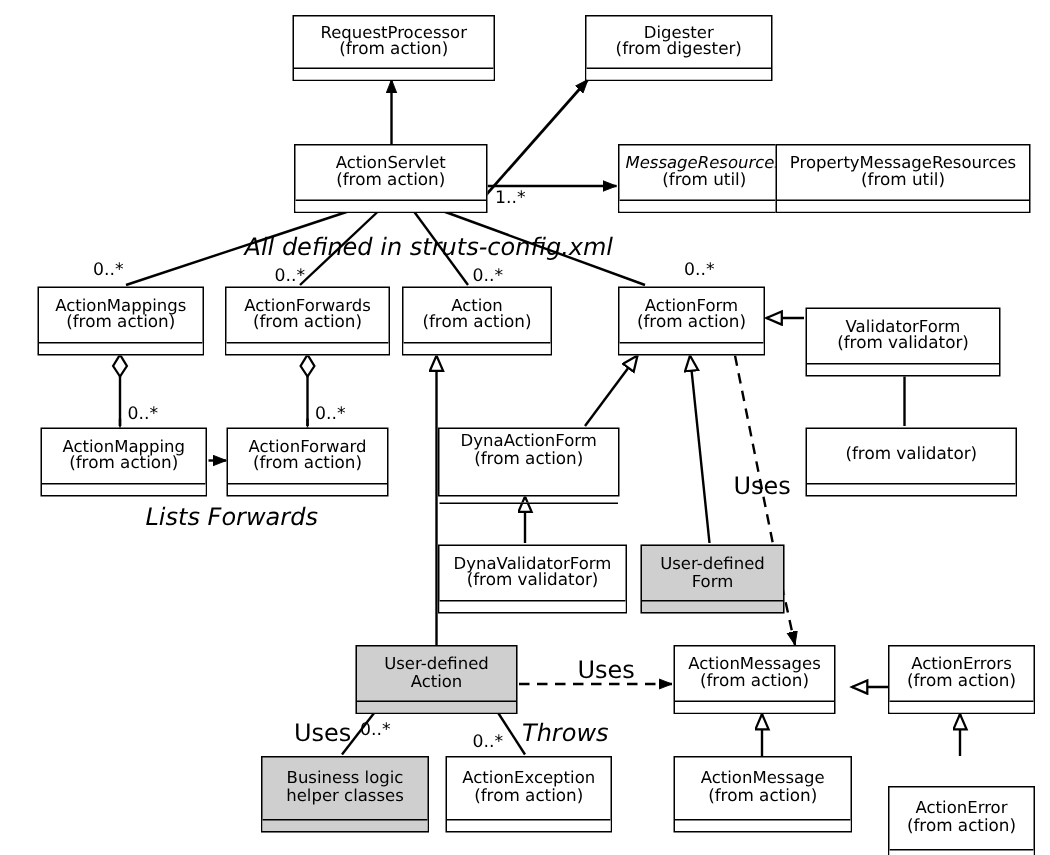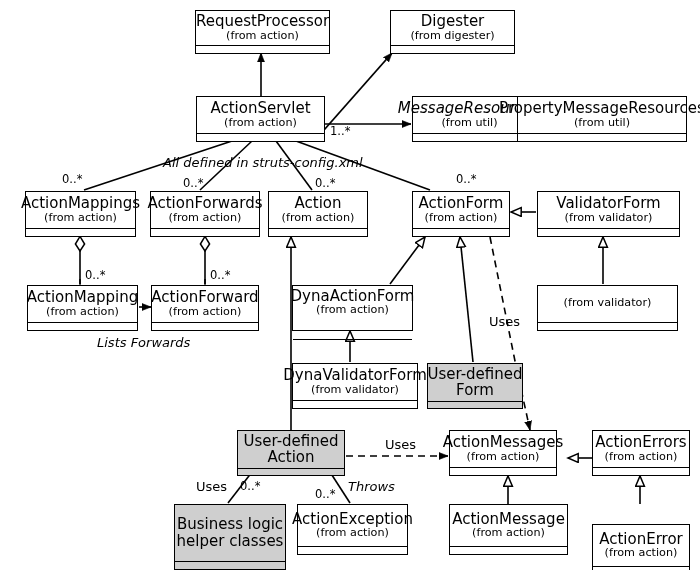--- a/index.html
+++ b/index.html
@@ -43,7 +43,7 @@
     line-height: 1.08;
   }
   .uml-name {
-    font-size: 15px;
+    font-size: 11px;
     color: #000;
     text-align: center;
     white-space: nowrap;

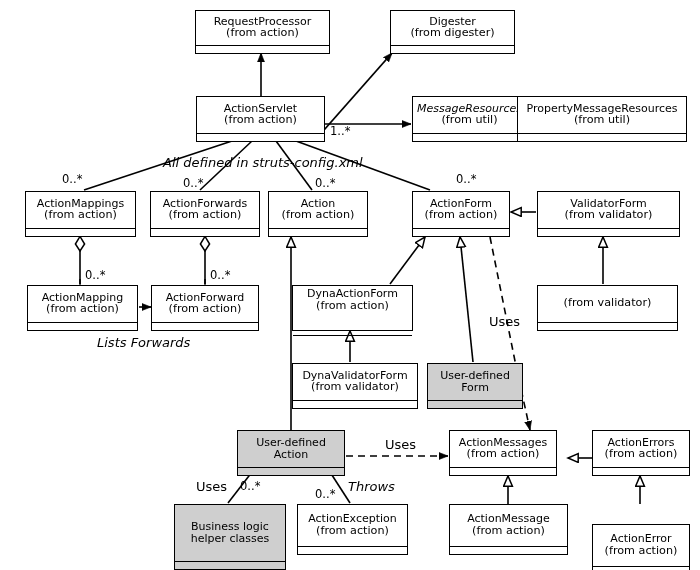--- a/index.html
+++ b/index.html
@@ -62,7 +62,7 @@
   }
   .edge-label {
     position: absolute;
-    font-size: 13px;
+    font-size: 16px;
     color: #000;
     white-space: nowrap;
     z-index: 3;

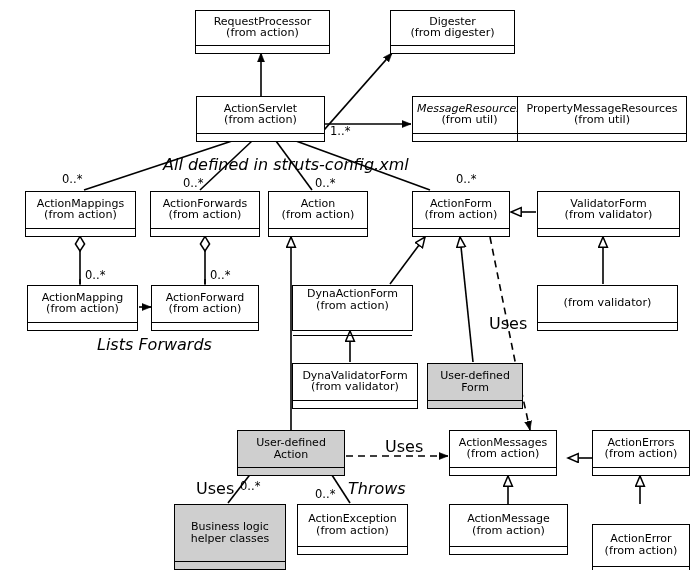--- a/index.html
+++ b/index.html
@@ -221,7 +221,7 @@
     <div class="uml-attr"></div>
   </div>
 
-  <div class="umlclass" style="left:537px; top:191px; width:143px; height:46px;">
+  <div class="umlclass" style="left:537px; top:205px; width:130px; height:46px;">
     <div class="uml-head">
       <div class="uml-name">ValidatorForm</div>
       <div class="uml-pkg">(from validator)</div>

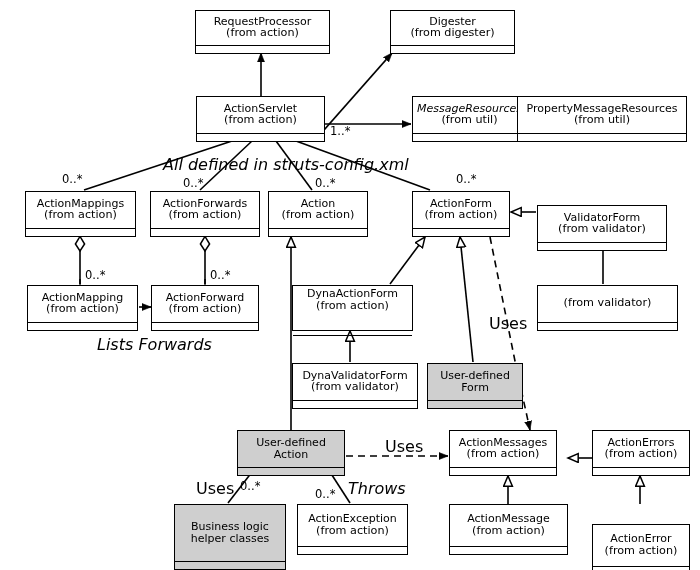--- a/index.html
+++ b/index.html
@@ -300,7 +300,7 @@
     <div class="uml-attr"></div>
   </div>
 
-  <div class="umlclass shaded" style="left:174px; top:504px; width:112px; height:66px;">
+  <div class="umlclass shaded" style="left:174px; top:504px; width:112px; height:51px;">
     <div class="uml-head">
       <div class="uml-name">Business logic</div>
       <div class="uml-name">helper classes</div>

